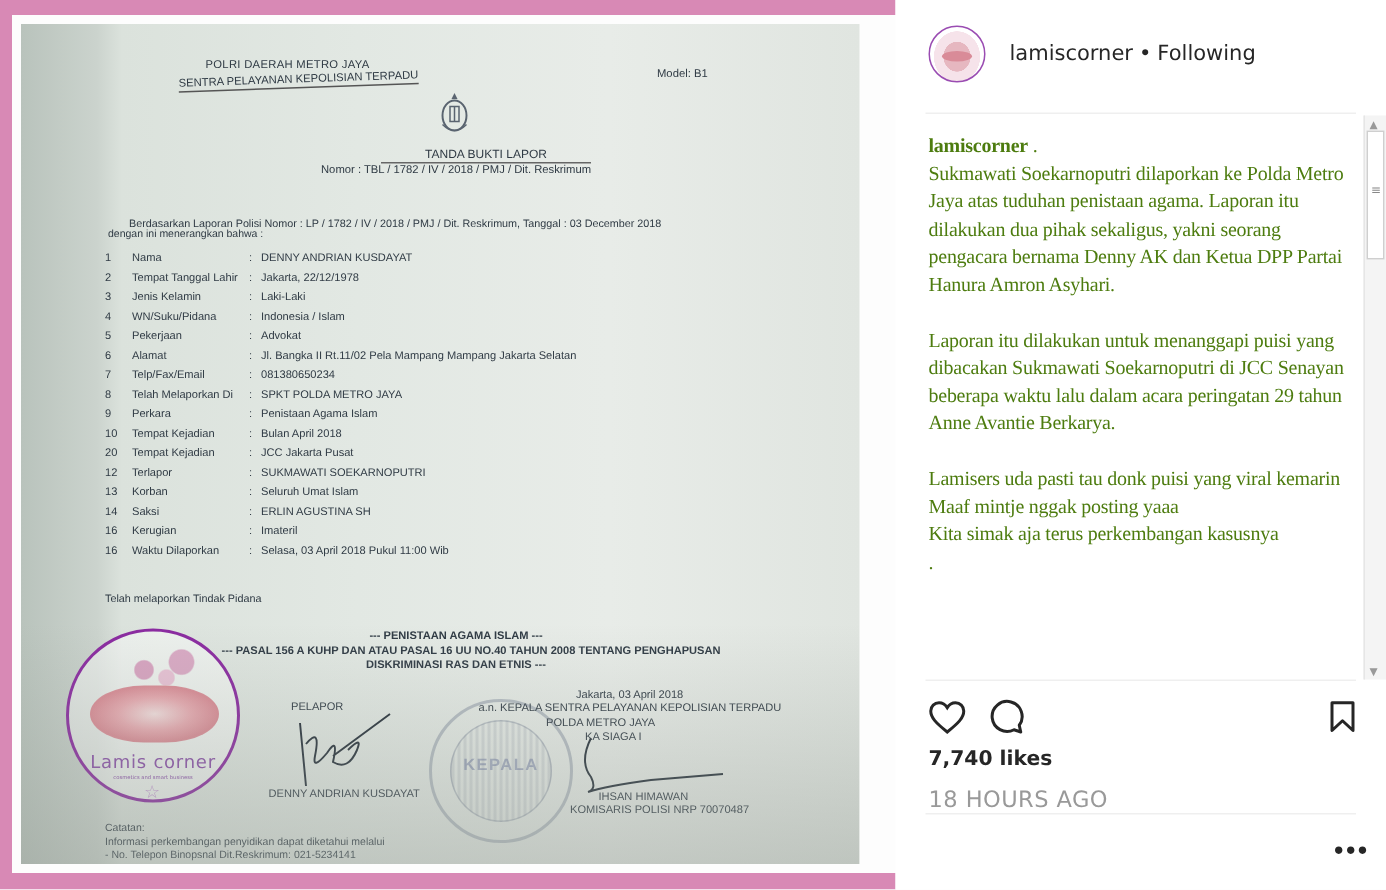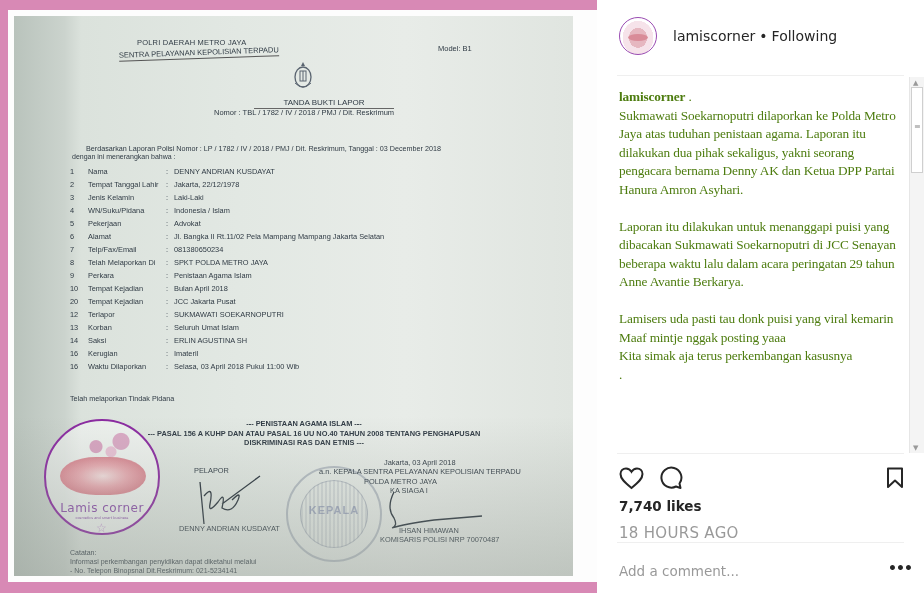--- a/index.html
+++ b/index.html
@@ -294,7 +294,6 @@
   <div class="timestamp">18 HOURS AGO</div>
   <div class="cmt-divider"></div>
 
-  <input class="comment-input" type="text" placeholder="Add a comment..." style="">
   <div class="more-btn">•••</div>
 </div>
 

